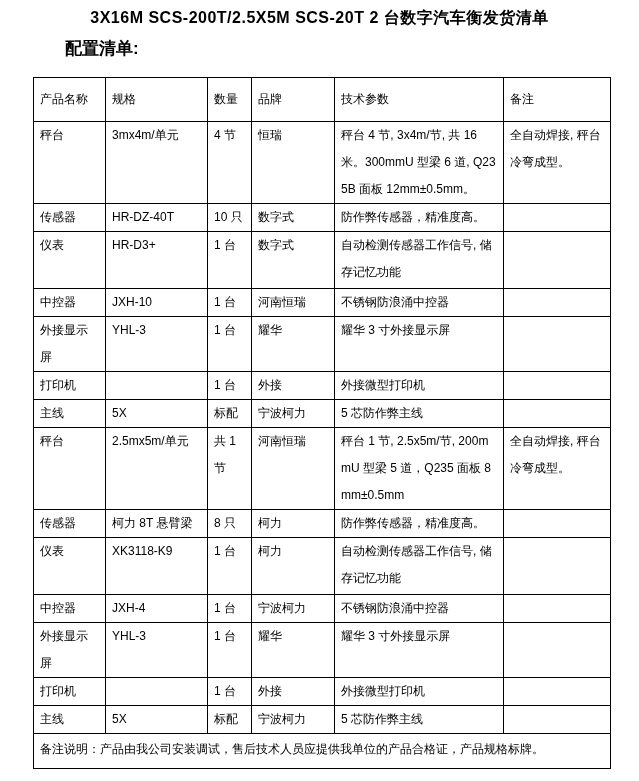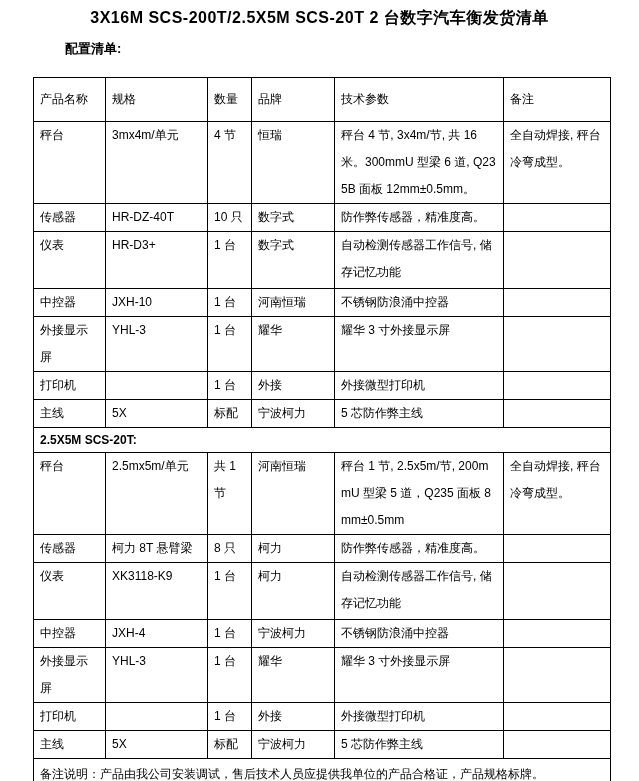--- a/index.html
+++ b/index.html
@@ -26,7 +26,7 @@
   }
   .config-label {
     font-weight: bold;
-    font-size: 13px;
+    font-size: 17px;
     margin: 14px 0 0 65px;
     line-height: 15px;
   }

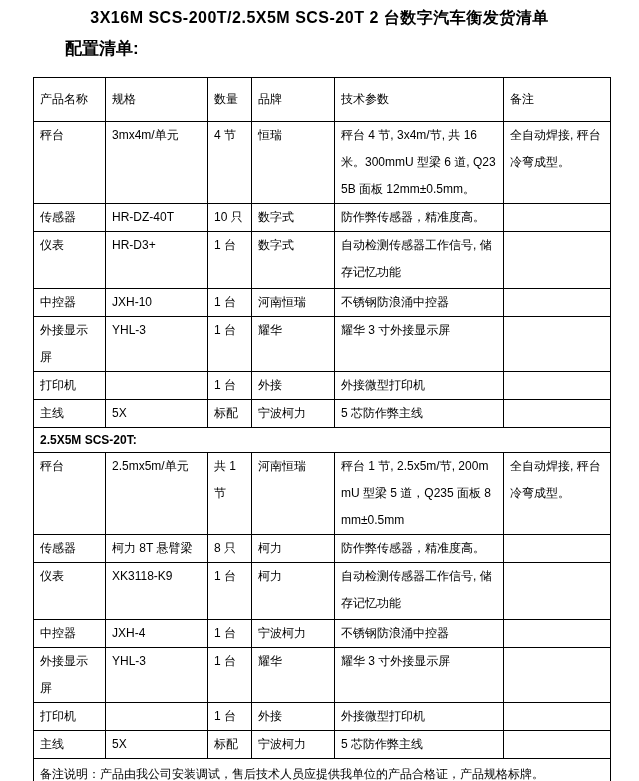--- a/index.html
+++ b/index.html
@@ -156,9 +156,6 @@
         <td>5 芯防作弊主线</td>
         <td></td>
       </tr>
-      <tr class="r-section">
-        <td colspan="6">2.5X5M SCS-20T:</td>
-      </tr>
       <tr class="r-tall">
         <td class="first-col">秤台</td>
         <td>2.5mx5m/单元</td>

